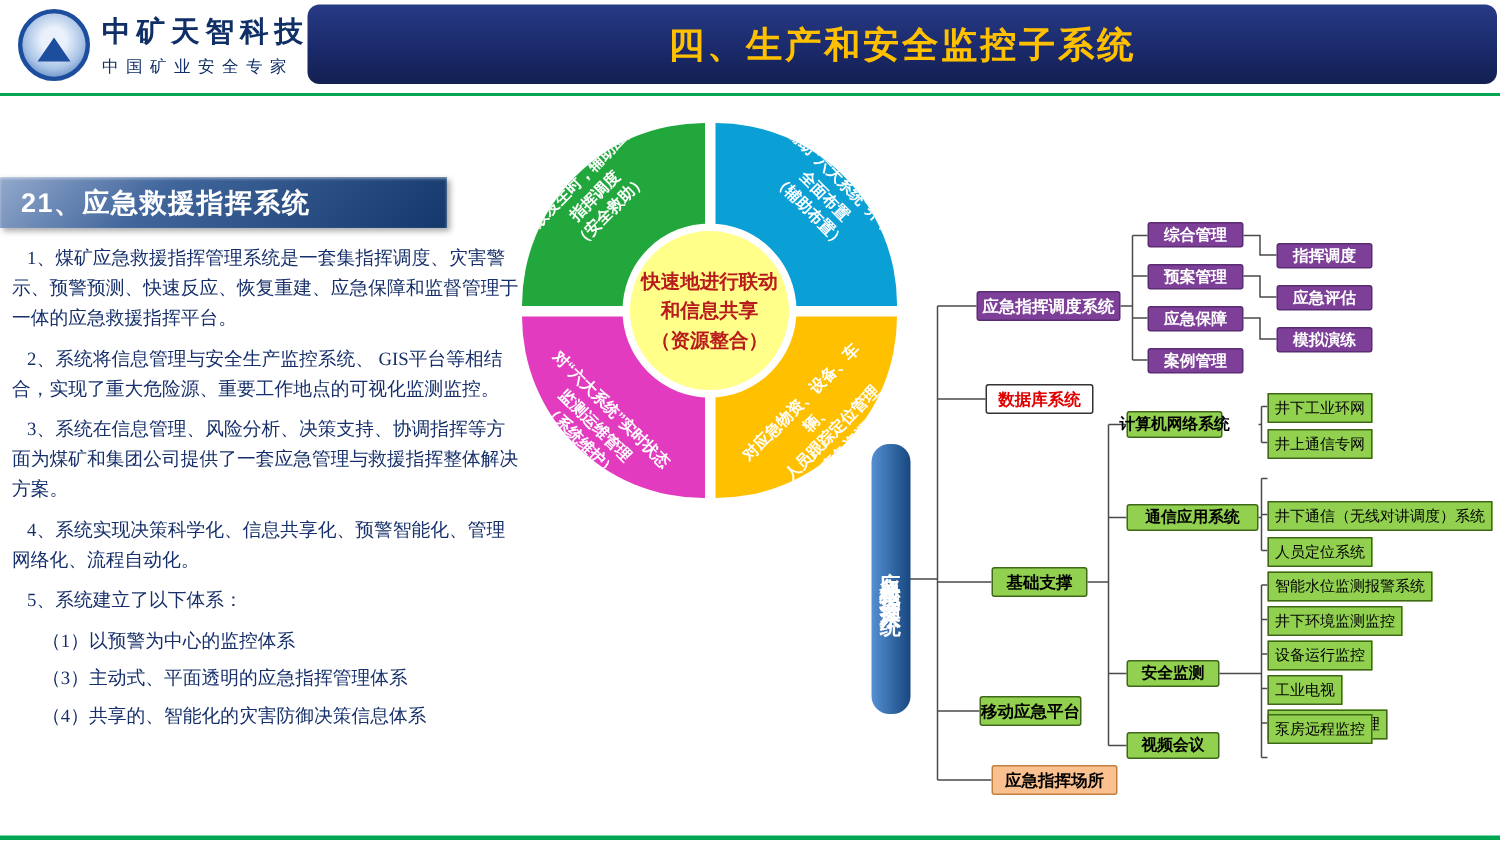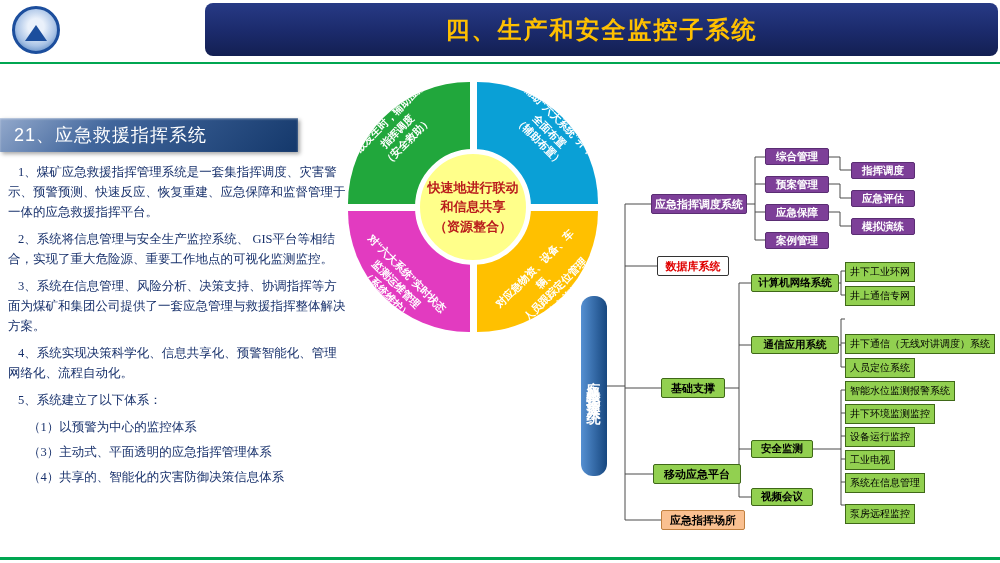--- a/index.html
+++ b/index.html
@@ -104,6 +104,10 @@
 <div class="top-bar">
   <div class="logo-wrap">
     <div class="logo-circle"></div>
+    <div class="logo-text">
+      <div class="l1">中矿天智科技</div>
+      <div class="l2">中国矿业安全专家</div>
+    </div>
   </div>
   <div class="banner">
     <span class="banner-title">四、生产和安全监控子系统</span>

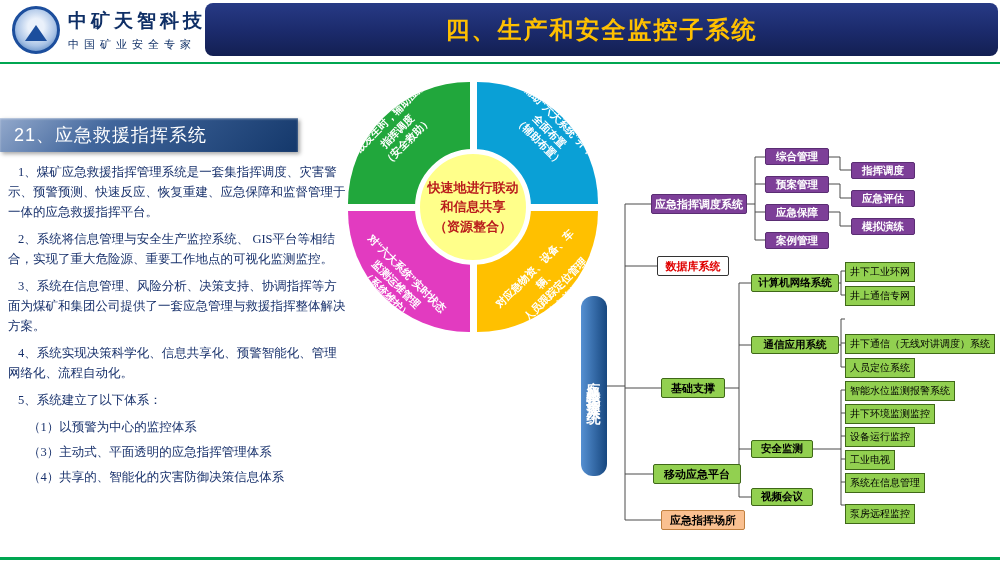--- a/index.html
+++ b/index.html
@@ -44,7 +44,7 @@
     box-shadow:inset 0 1px 2px rgba(255,255,255,.5), 2px 2px 4px rgba(0,0,0,.35);
     display:flex; align-items:center; padding-left:14px;
   }
-  .section-banner span{color:#fff; font-size:18px; font-weight:400; letter-spacing:1px;}
+  .section-banner span{color:#fff; font-size:18px; font-weight:700; letter-spacing:1px;}
   .left-text{
     position:absolute; left:8px; top:162px; width:340px;
     color:var(--left-text); font-size:12.5px; line-height:1.6;

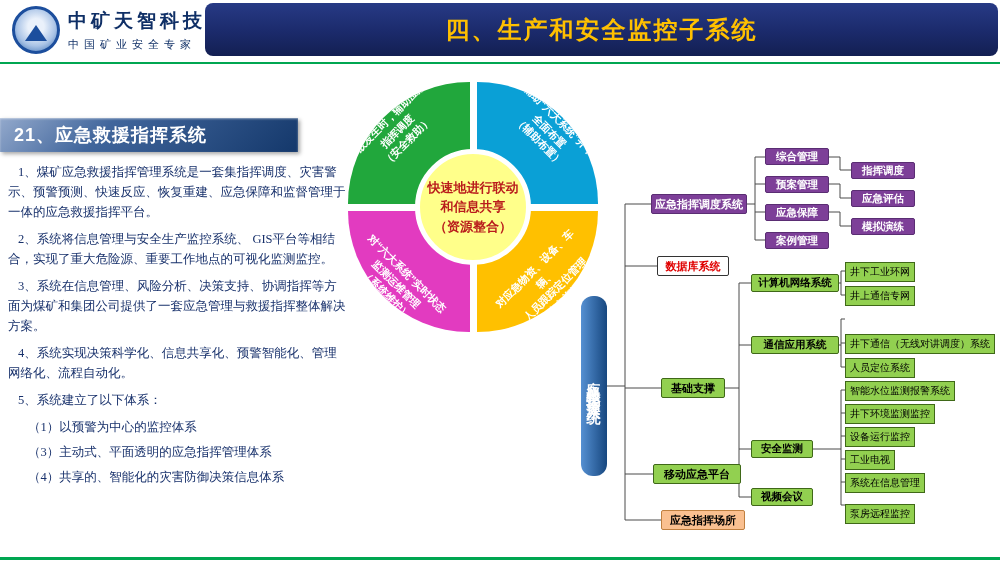--- a/index.html
+++ b/index.html
@@ -181,7 +181,7 @@
   <div class="tnode purple" style="left:288px;top:62px;width:64px;height:17px;font-size:10.5px;">应急评估</div>
   <div class="tnode purple" style="left:288px;top:90px;width:64px;height:17px;font-size:10.5px;">模拟演练</div>
 
-  <div class="tnode greenbox" style="left:188px;top:146px;width:88px;height:18px;font-size:10.5px;">计算机网络系统</div>
+  <div class="tnode greenbox" style="left:188px;top:146px;width:64px;height:18px;font-size:10.5px;">计算机网络系统</div>
   <div class="tnode greenbox" style="left:188px;top:208px;width:88px;height:18px;font-size:10.5px;">通信应用系统</div>
   <div class="tnode greenbox" style="left:188px;top:312px;width:62px;height:18px;font-size:10.5px;">安全监测</div>
   <div class="tnode greenbox" style="left:188px;top:360px;width:62px;height:18px;font-size:10.5px;">视频会议</div>

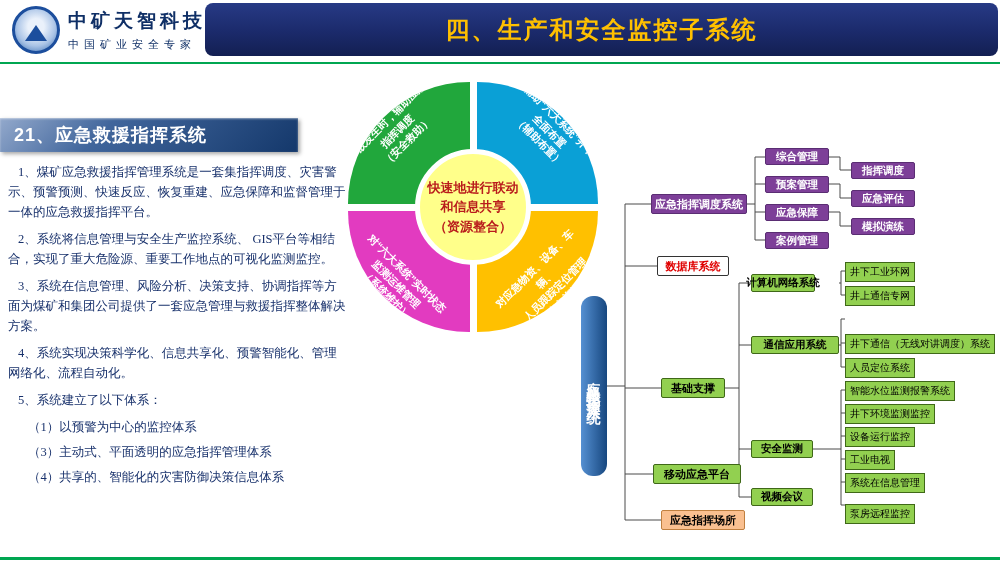--- a/index.html
+++ b/index.html
@@ -169,7 +169,7 @@
   <div class="tnode purple" style="left:88px;top:66px;width:96px;height:20px;">应急指挥调度系统</div>
   <div class="tnode white-red" style="left:94px;top:128px;width:72px;height:20px;">数据库系统</div>
   <div class="tnode greenbox" style="left:98px;top:250px;width:64px;height:20px;">基础支撑</div>
-  <div class="tnode greenbox" style="left:90px;top:336px;width:88px;height:20px;text-align:right;">移动应急平台</div>
+  <div class="tnode greenbox" style="left:90px;top:336px;width:68px;height:20px;text-align:right;">移动应急平台</div>
   <div class="tnode peachbox" style="left:98px;top:382px;width:84px;height:20px;">应急指挥场所</div>
 
   <div class="tnode purple" style="left:202px;top:20px;width:64px;height:17px;font-size:10.5px;">综合管理</div>

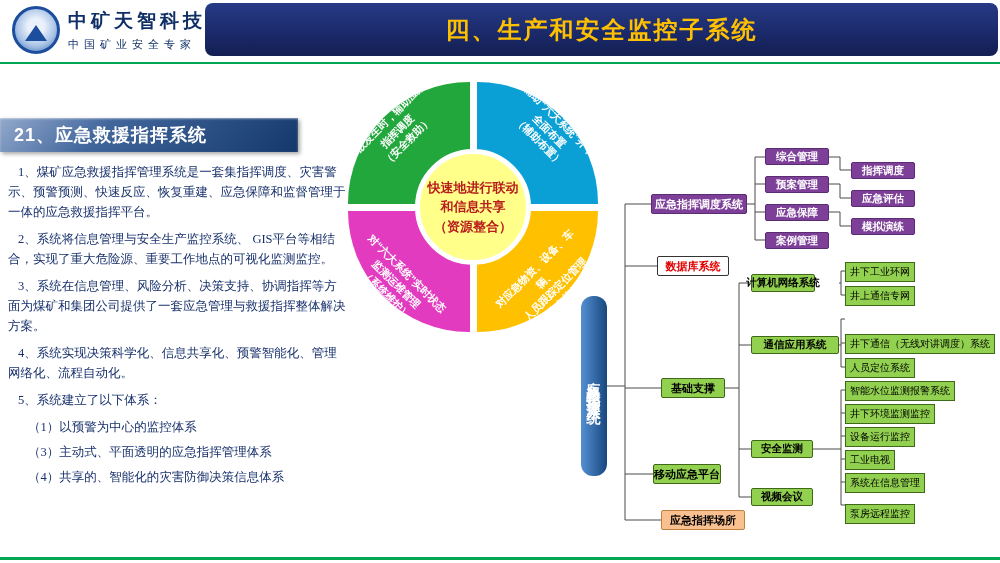--- a/index.html
+++ b/index.html
@@ -195,7 +195,7 @@
   <span class="leaf" style="top:299px;">设备运行监控</span>
   <span class="leaf" style="top:322px;">工业电视</span>
   <span class="leaf" style="top:345px;">系统在信息管理</span>
-  <span class="leaf" style="top:376px;">泵房远程监控</span>
+  <span class="leaf" style="top:348px;">泵房远程监控</span>
 </div>
 
 </body></html>

